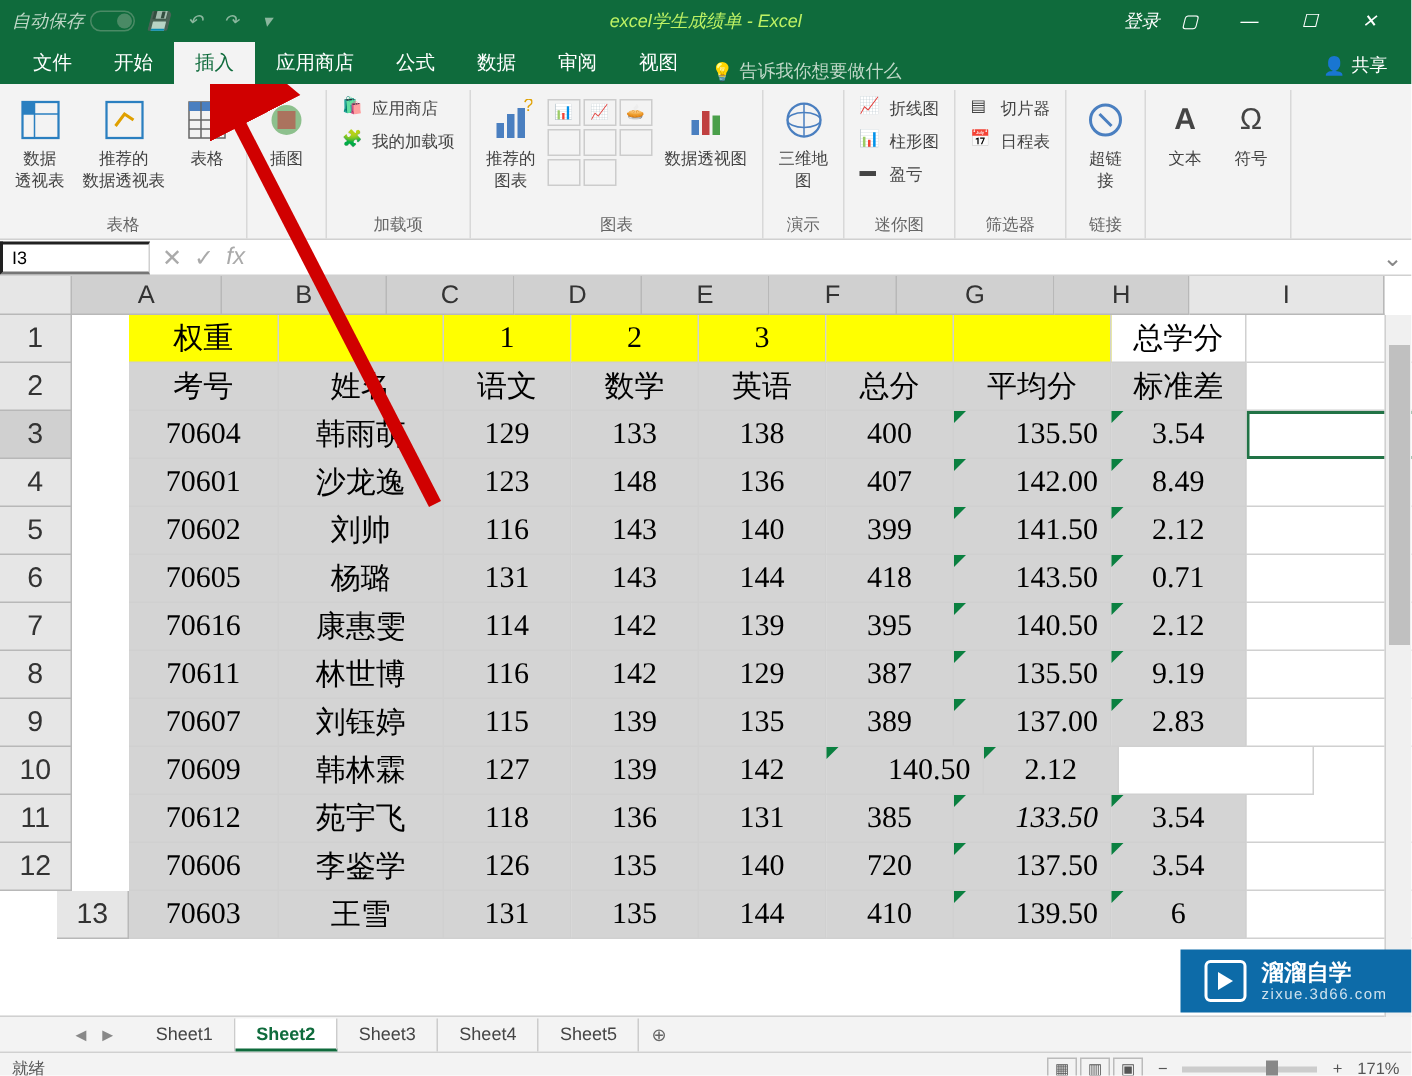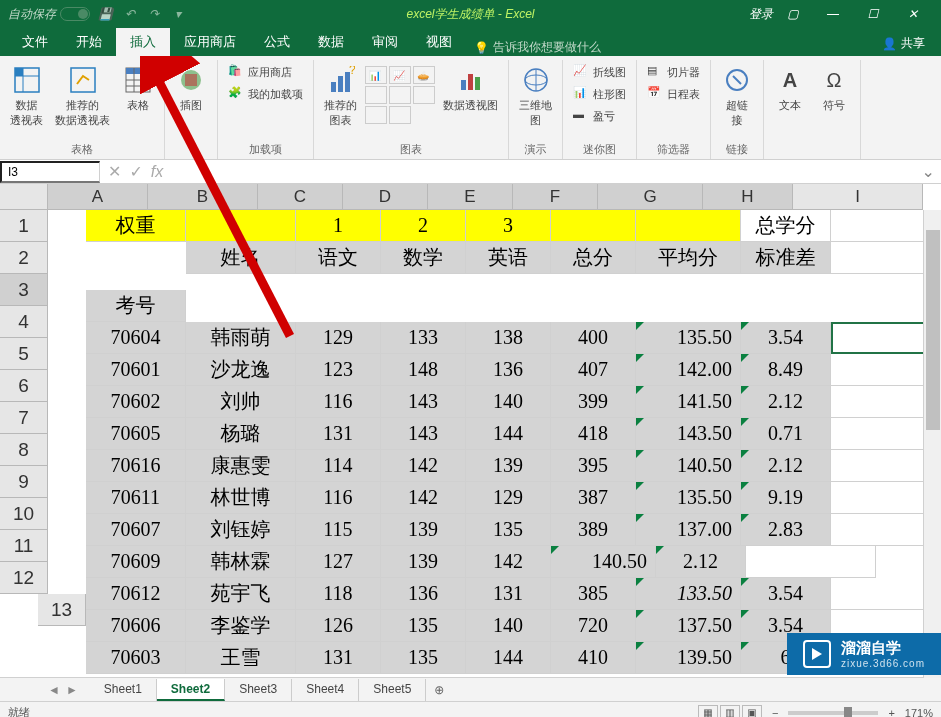--- a/index.html
+++ b/index.html
@@ -379,7 +379,7 @@
             <div class="cell" style="width: 130px; height: 32px;"></div>
           </div>
           <div class="grid-row">
-            <div class="cell selected center" style="width: 100px; height: 32px; margin-top: 48px;">考号</div>
+            <div class="cell selected center" style="width: 100px; height: 32px;">考号</div>
             <div class="cell selected center" style="width: 110px; height: 32px;">姓名</div>
             <div class="cell selected center" style="width: 85px; height: 32px;">语文</div>
             <div class="cell selected center" style="width: 85px; height: 32px;">数学</div>

